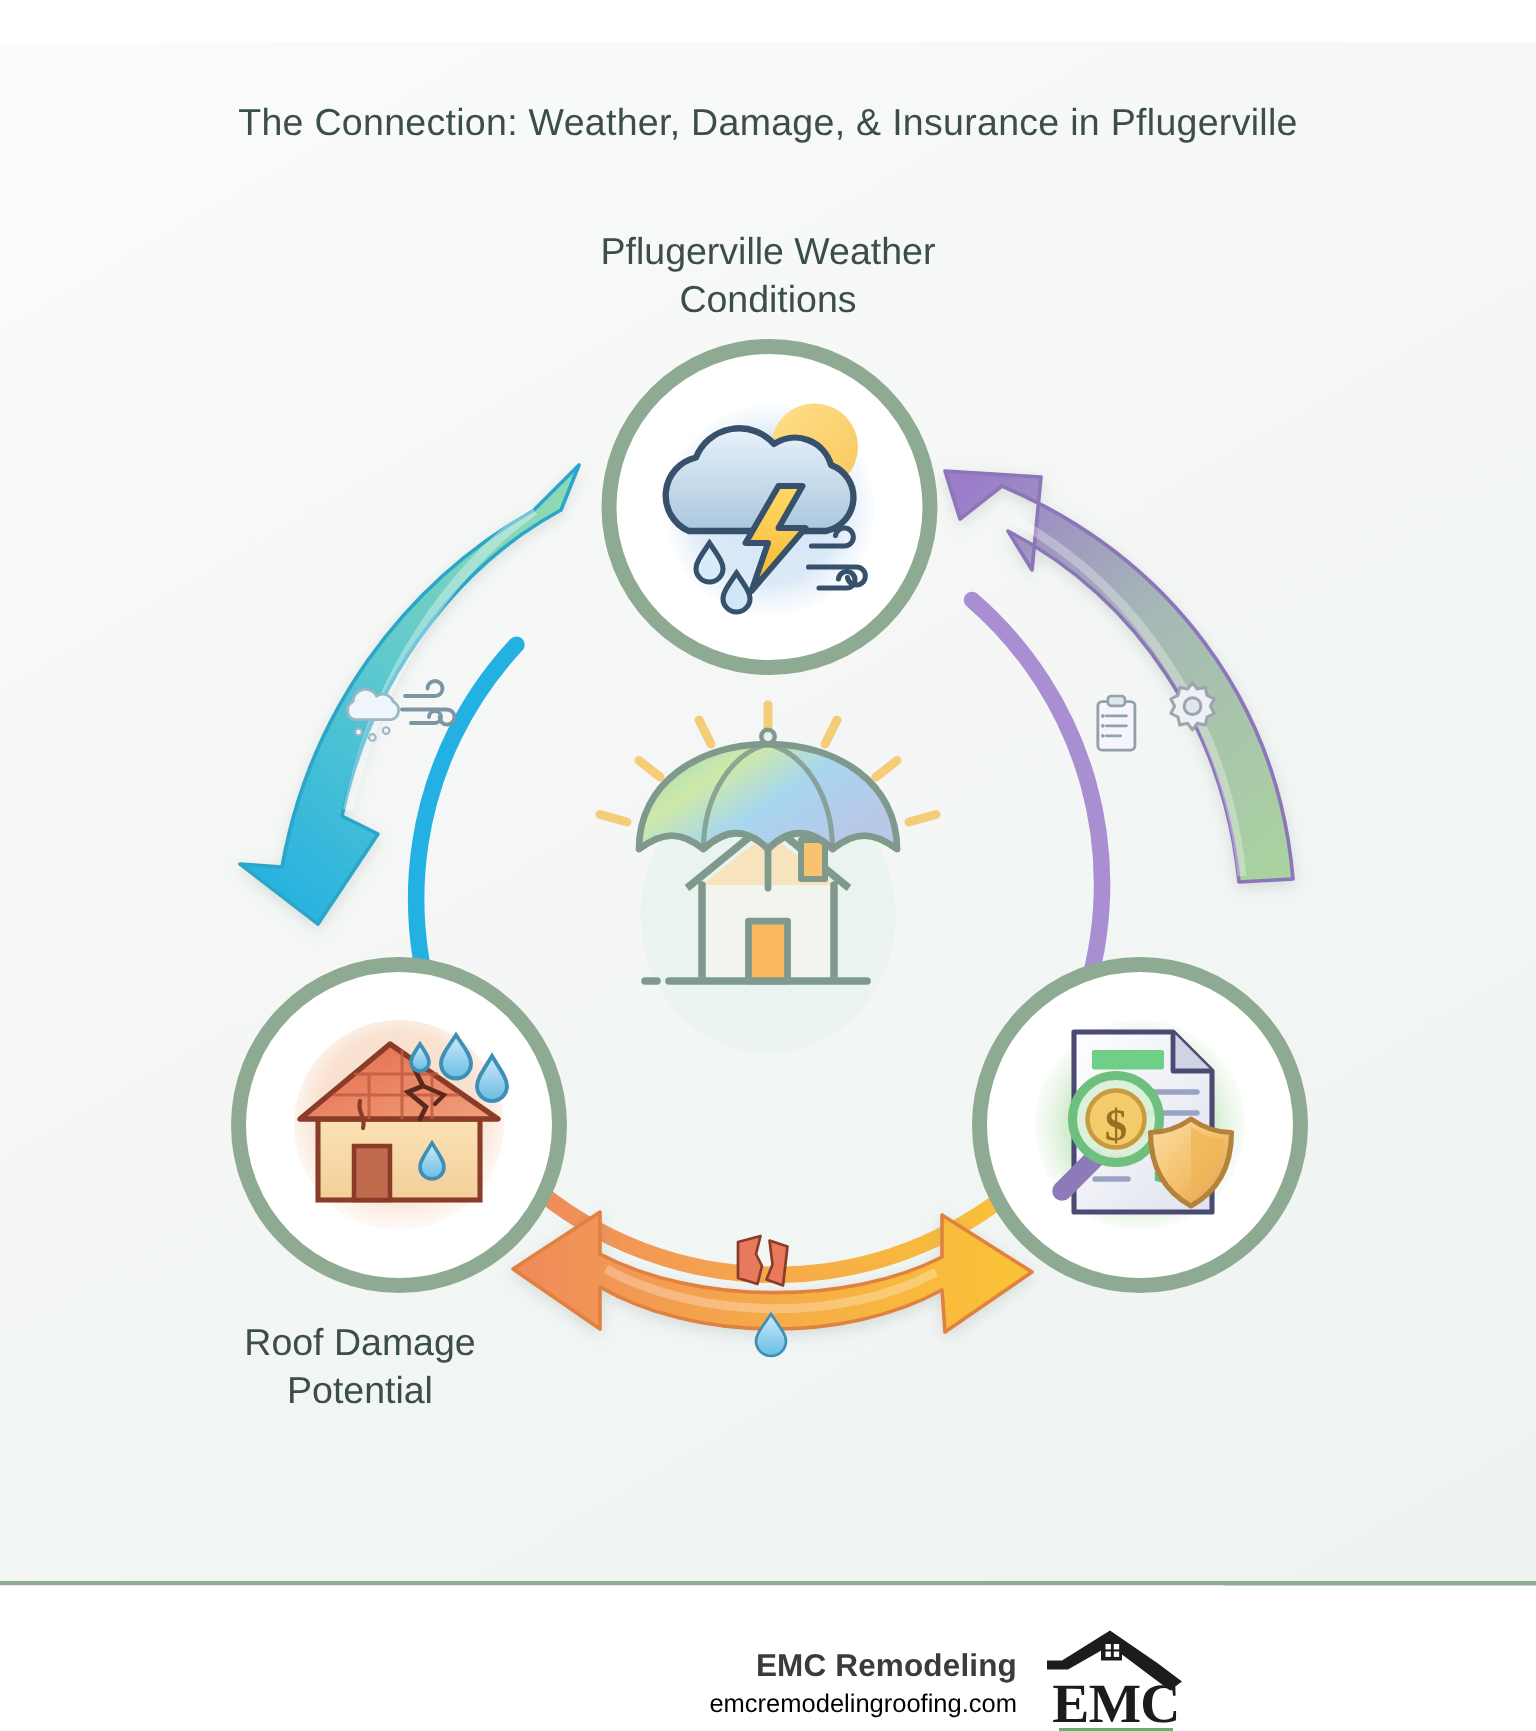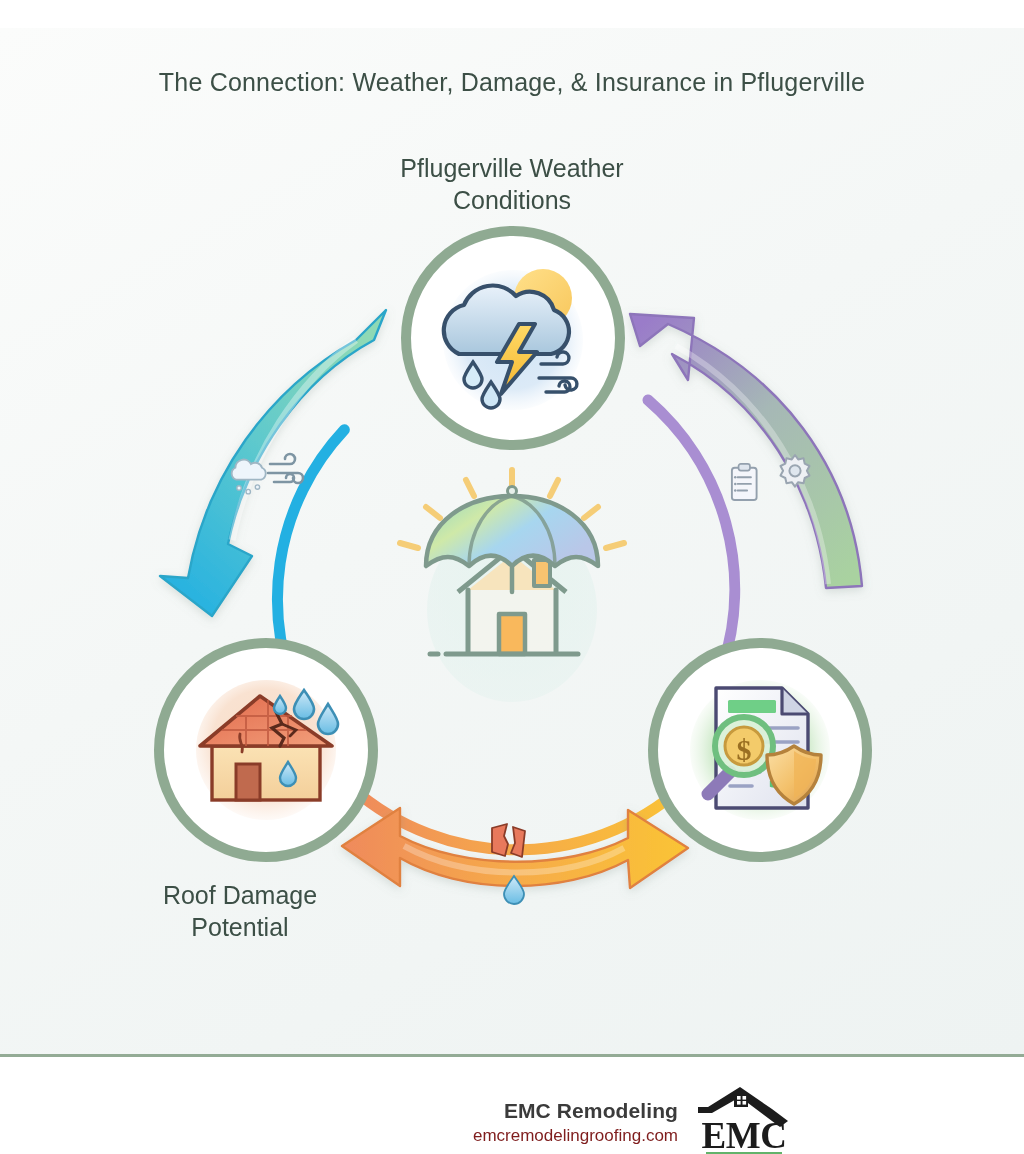--- a/index.html
+++ b/index.html
@@ -95,7 +95,7 @@
   }
   .brand-url {
     font-size: 17px;
-    color: #7f1d1d;
+    color: #000000;
     margin-top: 3px;
   }
   .brand-logo { width: 96px; height: 74px; }

